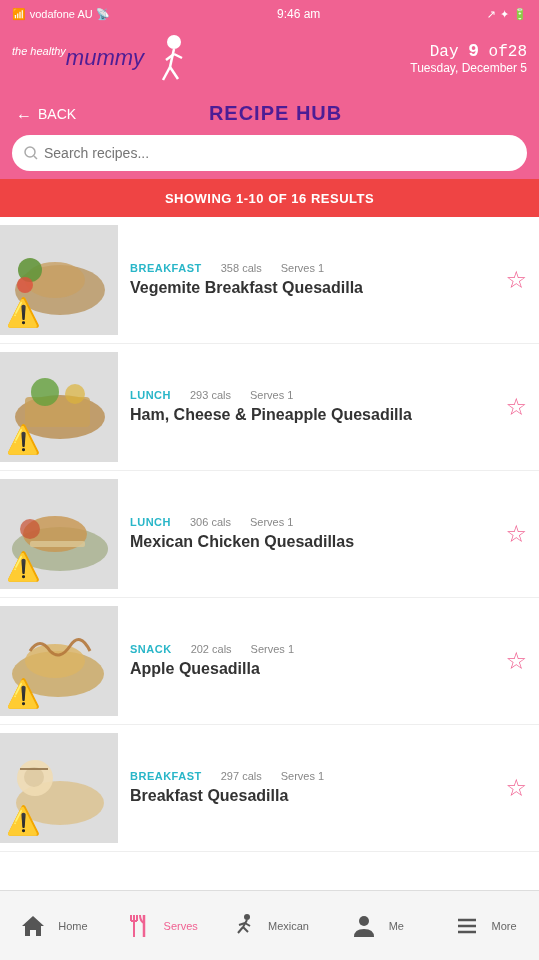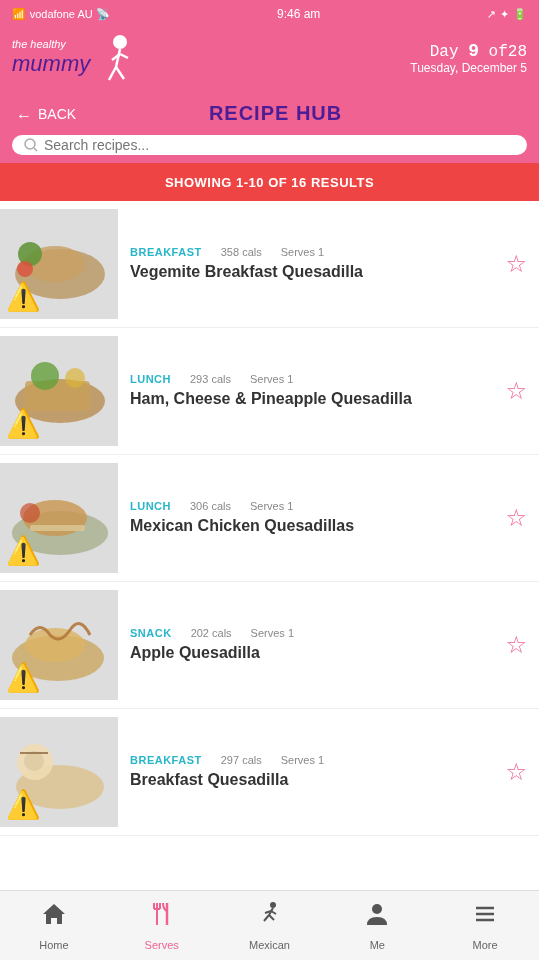--- a/index.html
+++ b/index.html
@@ -272,7 +272,7 @@
 
 <div class="header">
   <div class="logo-svg-wrap">
-    <div style="display:flex;flex-direction:column;line-height:1.2;">
+    <div style="display:flex;flex-direction:row;line-height:1.2;">
       <span style="font-size:11px;color:white;font-style:italic;">the healthy</span>
       <span style="font-size:22px;font-weight:400;color:#4c1d95;font-style:italic;">mummy</span>
     </div>

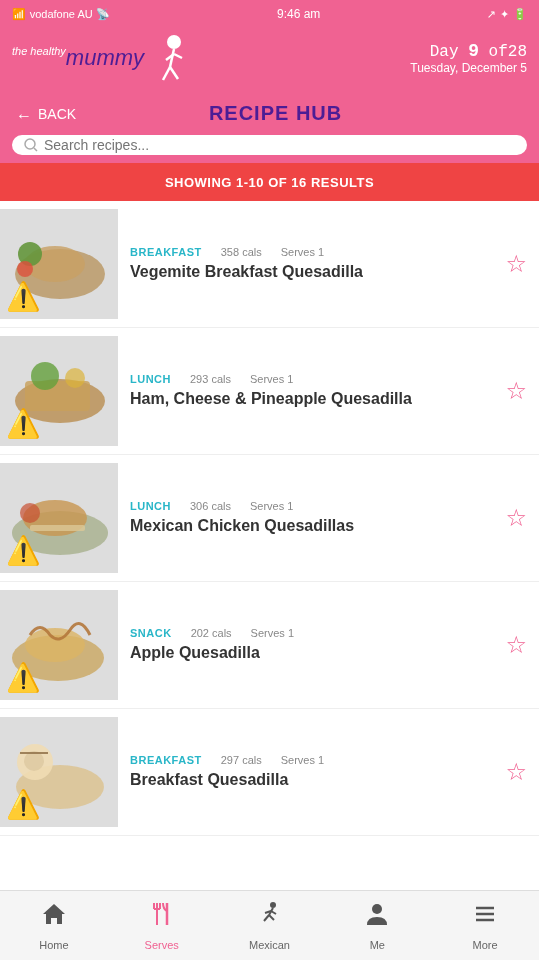--- a/index.html
+++ b/index.html
@@ -106,7 +106,7 @@
     .search-bar {
       background: white;
       border-radius: 20px;
-      height: 20px;
+      height: 36px;
       display: flex;
       align-items: center;
       padding: 0 12px;

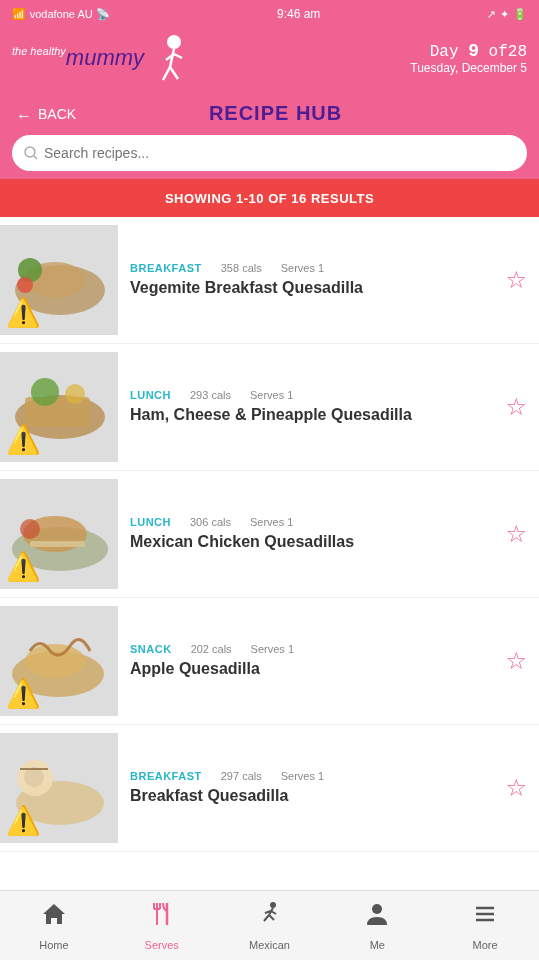--- a/index.html
+++ b/index.html
@@ -232,7 +232,7 @@
     .tab-item {
       flex: 1;
       display: flex;
-      flex-direction: column;
+      flex-direction: row;
       align-items: center;
       justify-content: center;
       gap: 12px;

